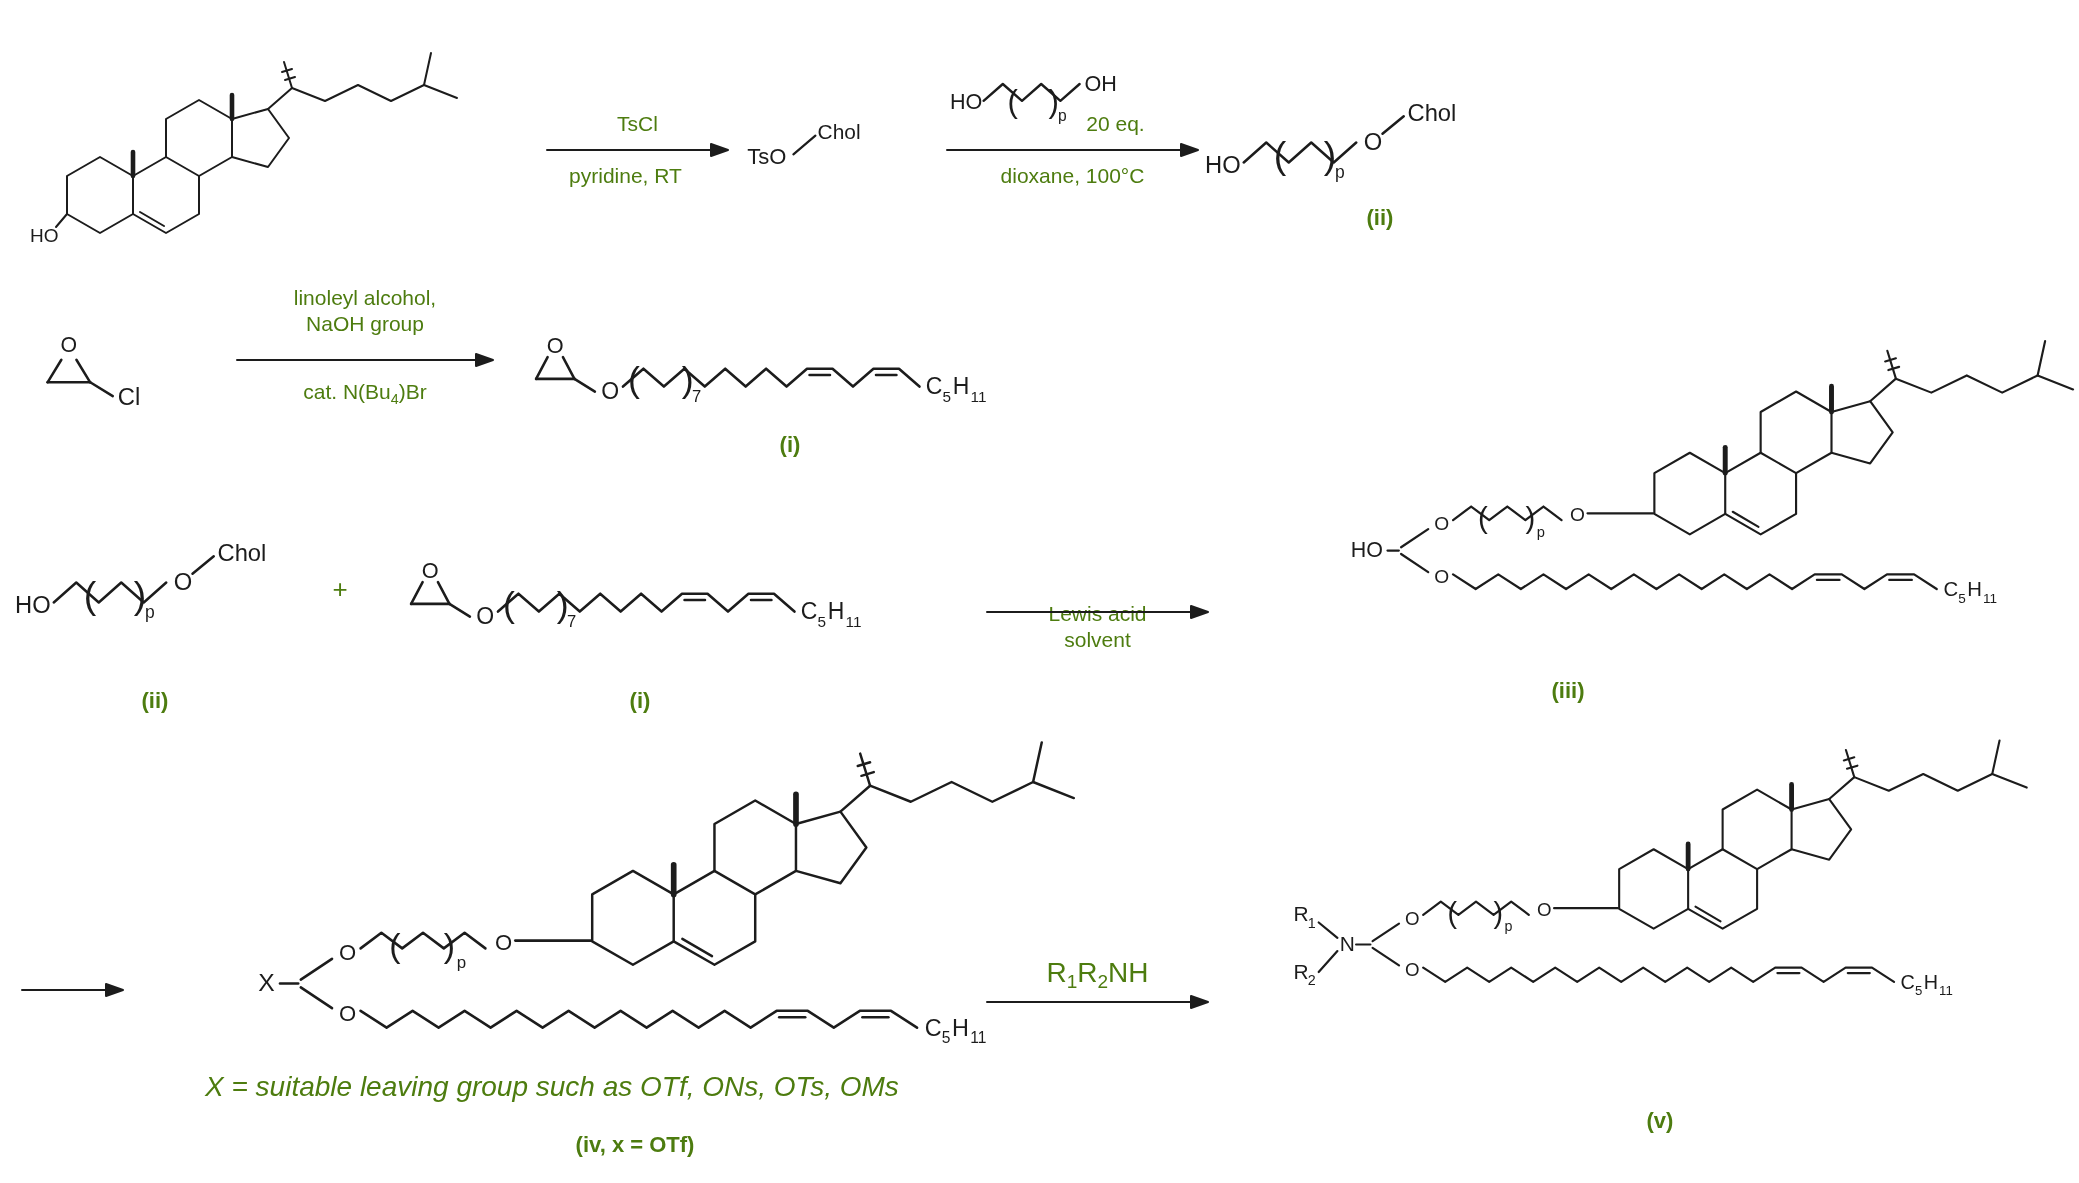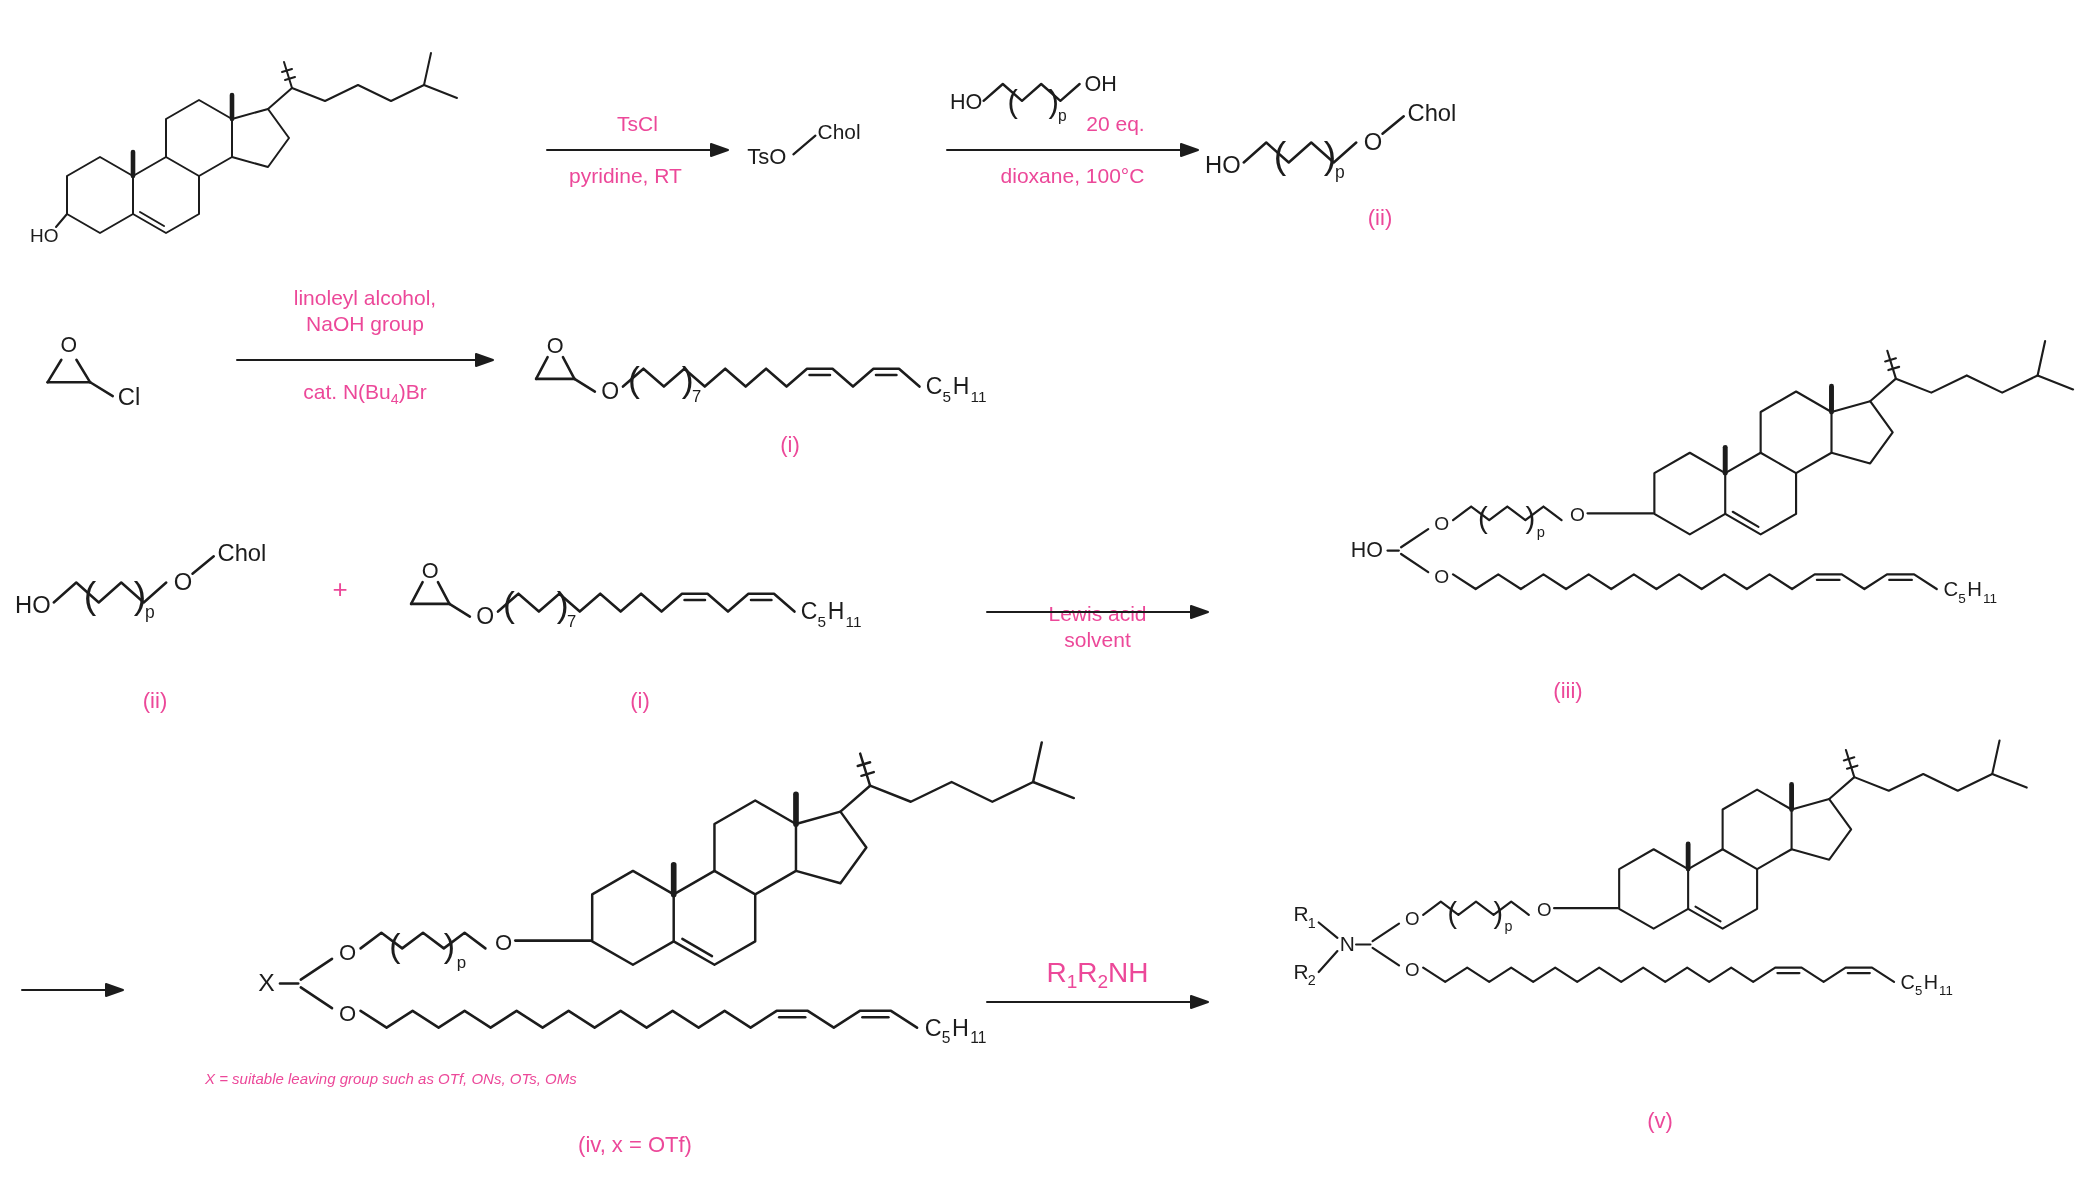--- a/index.html
+++ b/index.html
@@ -6,7 +6,7 @@
   body {background:#ffffff}
   .scheme {position:relative; width:2079px; height:1183px; background:#ffffff;
            font-family:"Liberation Sans", sans-serif; color:#1c1c1c; overflow:hidden}
-  .lbl {position:absolute; text-align:center; font-size:21px; line-height:1.18; color:#ec4899}
+  .lbl {position:absolute; text-align:center; font-size:21px; line-height:1.18; color:#4d7c0f}
   .lbl.bold {font-weight:400; font-size:22px}
   .lbl.italic {font-style:italic; font-size:15px; text-align:right; white-space:nowrap}
   .lbl.plus {font-size:26px; font-weight:400}

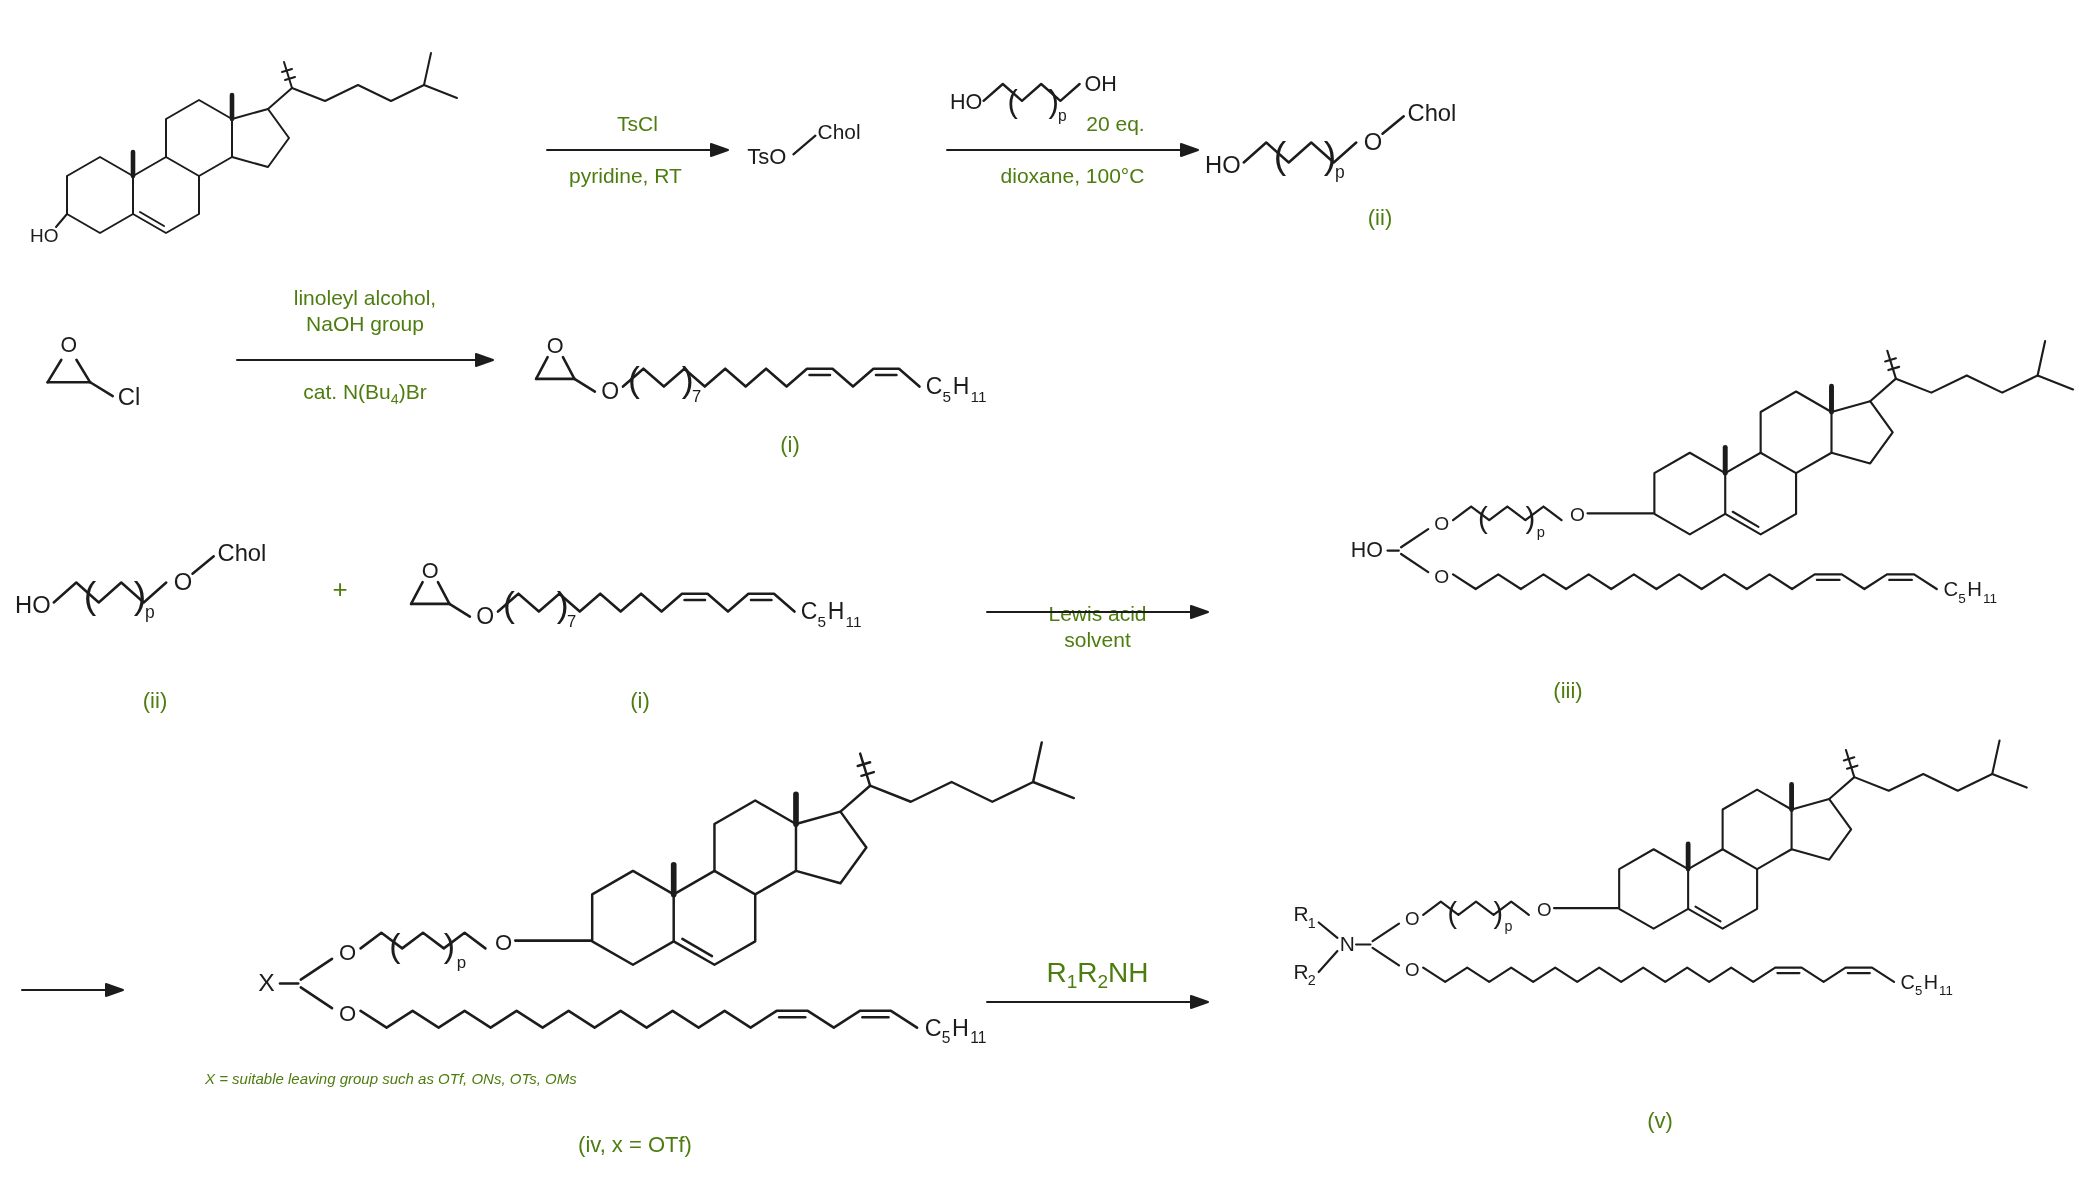--- a/index.html
+++ b/index.html
@@ -7,7 +7,7 @@
   .scheme {position:relative; width:2079px; height:1183px; background:#ffffff;
            font-family:"Liberation Sans", sans-serif; color:#1c1c1c; overflow:hidden}
   .lbl {position:absolute; text-align:center; font-size:21px; line-height:1.18; color:#4d7c0f}
-  .lbl.bold {font-weight:400; font-size:22px}
+  .lbl.bold {font-weight:700; font-size:22px}
   .lbl.italic {font-style:italic; font-size:15px; text-align:right; white-space:nowrap}
   .lbl.plus {font-size:26px; font-weight:400}
   .sub {font-size:0.68em; vertical-align:-0.32em}

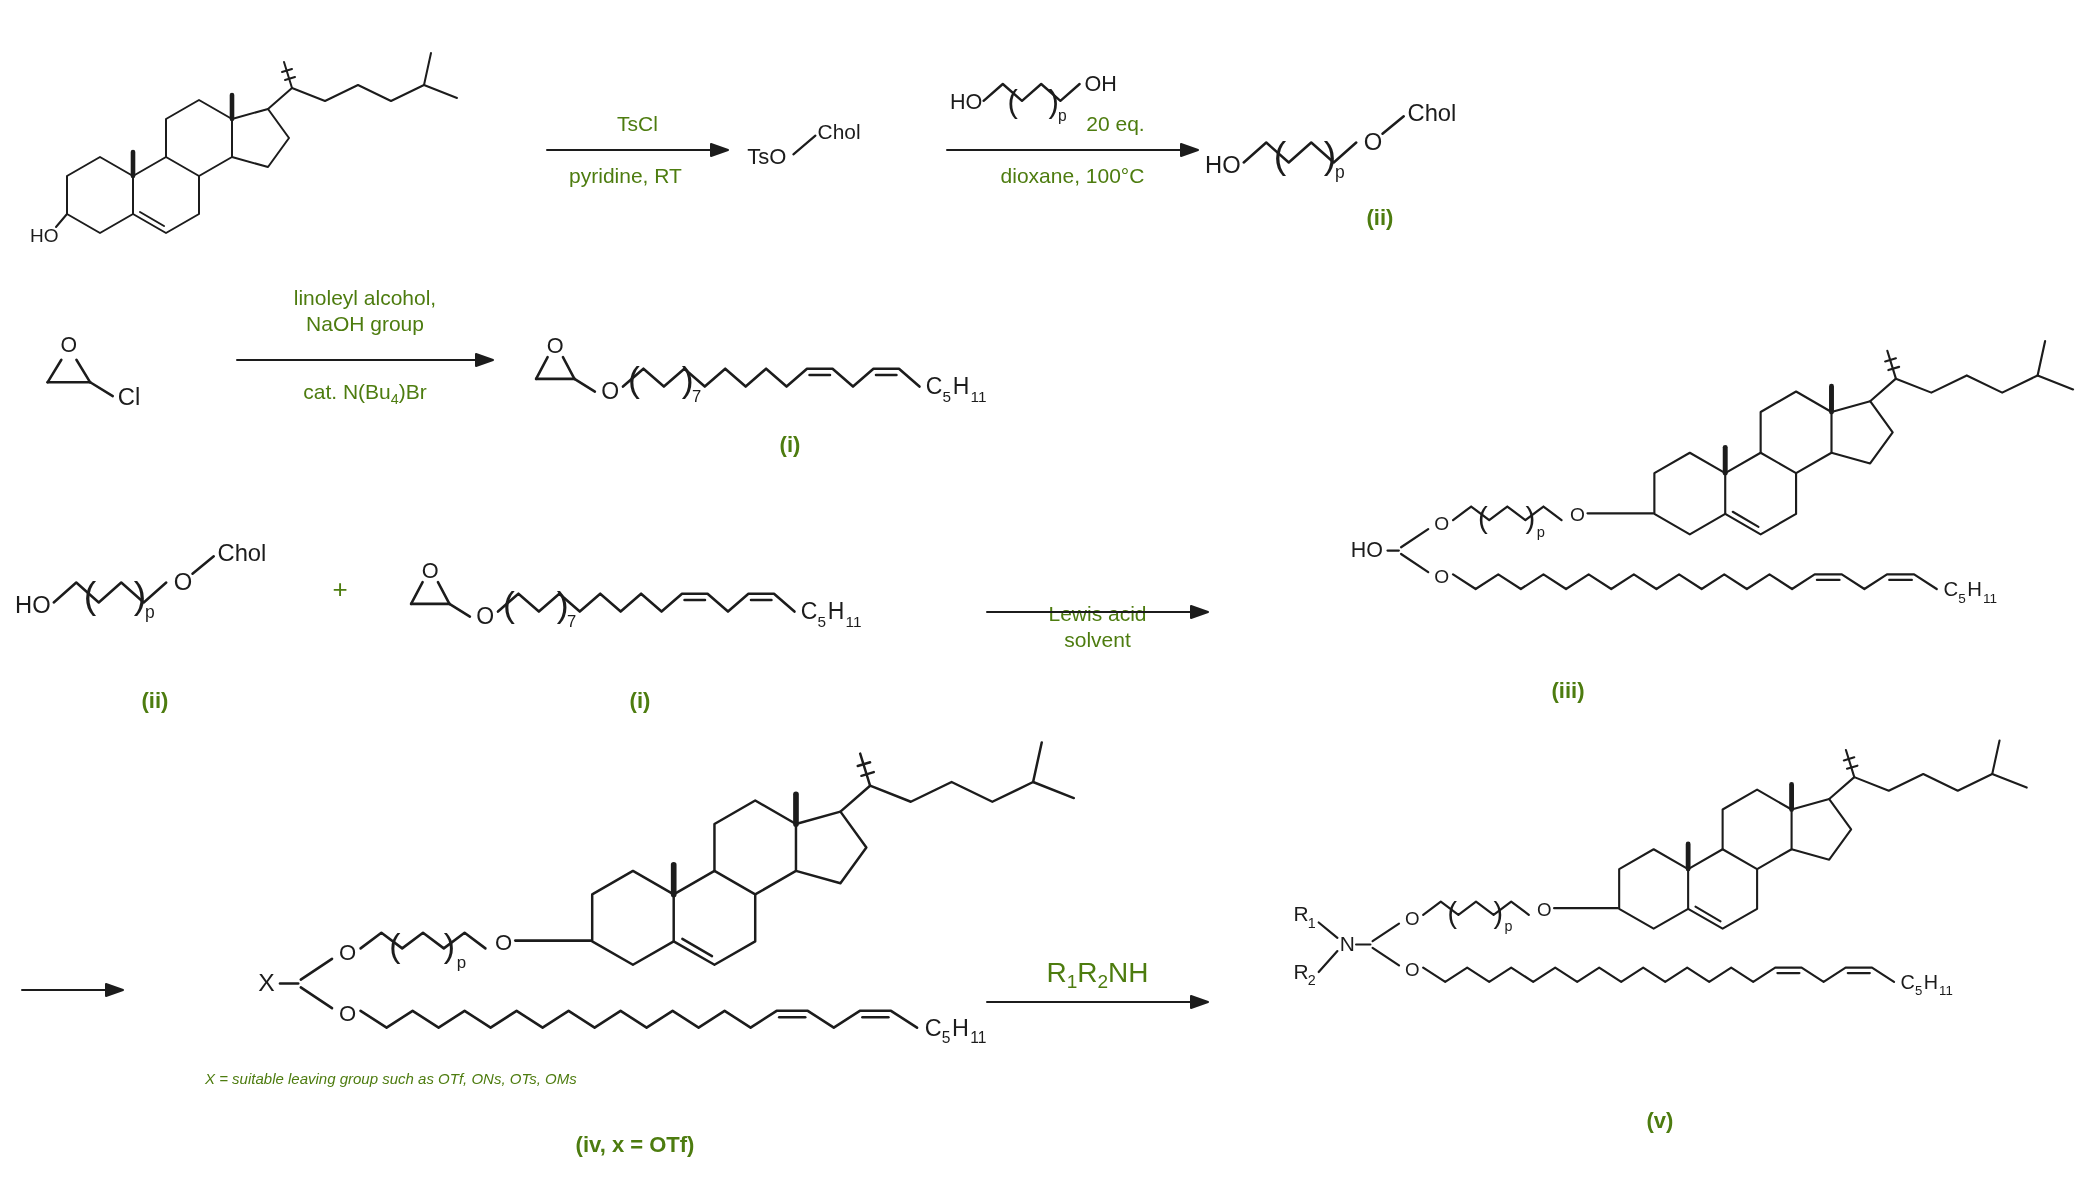--- a/index.html
+++ b/index.html
@@ -8,7 +8,7 @@
            font-family:"Liberation Sans", sans-serif; color:#1c1c1c; overflow:hidden}
   .lbl {position:absolute; text-align:center; font-size:21px; line-height:1.18; color:#4d7c0f}
   .lbl.bold {font-weight:700; font-size:22px}
-  .lbl.italic {font-style:italic; font-size:15px; text-align:right; white-space:nowrap}
+  .lbl.italic {font-style:italic; font-size:28px; text-align:right; white-space:nowrap}
   .lbl.plus {font-size:26px; font-weight:400}
   .sub {font-size:0.68em; vertical-align:-0.32em}
   .struct, .rxn-arrow {position:absolute}

